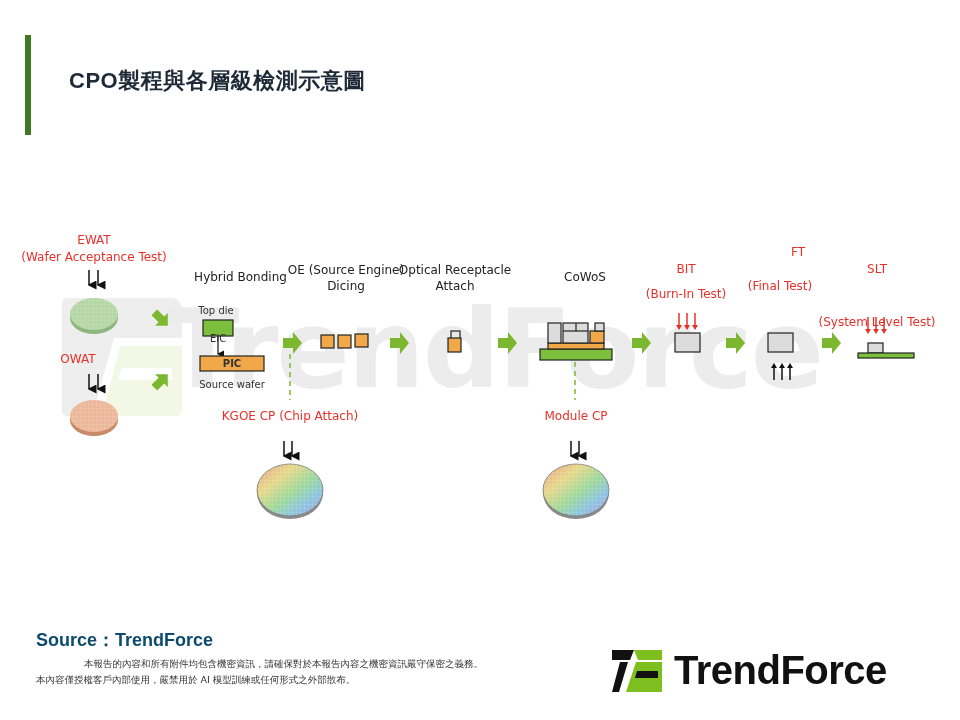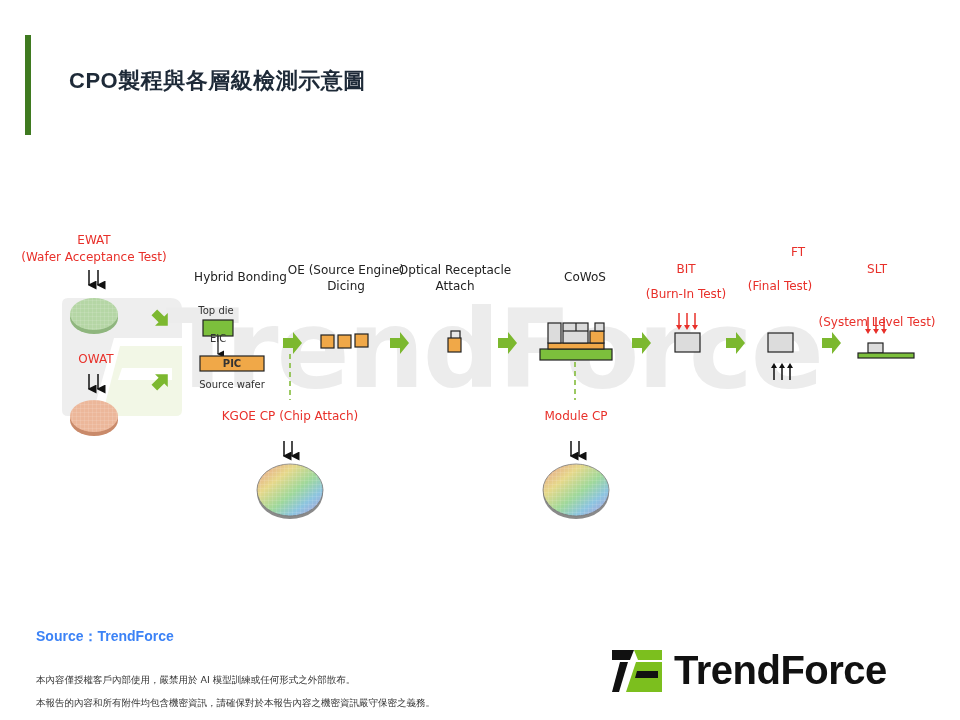--- a/index.html
+++ b/index.html
@@ -173,7 +173,7 @@
 
 <div class="lbl red" style="left:94px;top:232px;">EWAT</div>
 <div class="lbl red" style="left:94px;top:249px;font-size:12px;">(Wafer Acceptance Test)</div>
-<div class="lbl red" style="left:96px;top:351px;">OWAT</div>
+<div class="lbl red" style="left:78px;top:351px;">OWAT</div>
 
 <div class="lbl" style="left:232px;top:269px;padding-left:17px;">Hybrid Bonding</div>
 <div class="lbl small" style="left:216px;top:306px;">Top die</div>

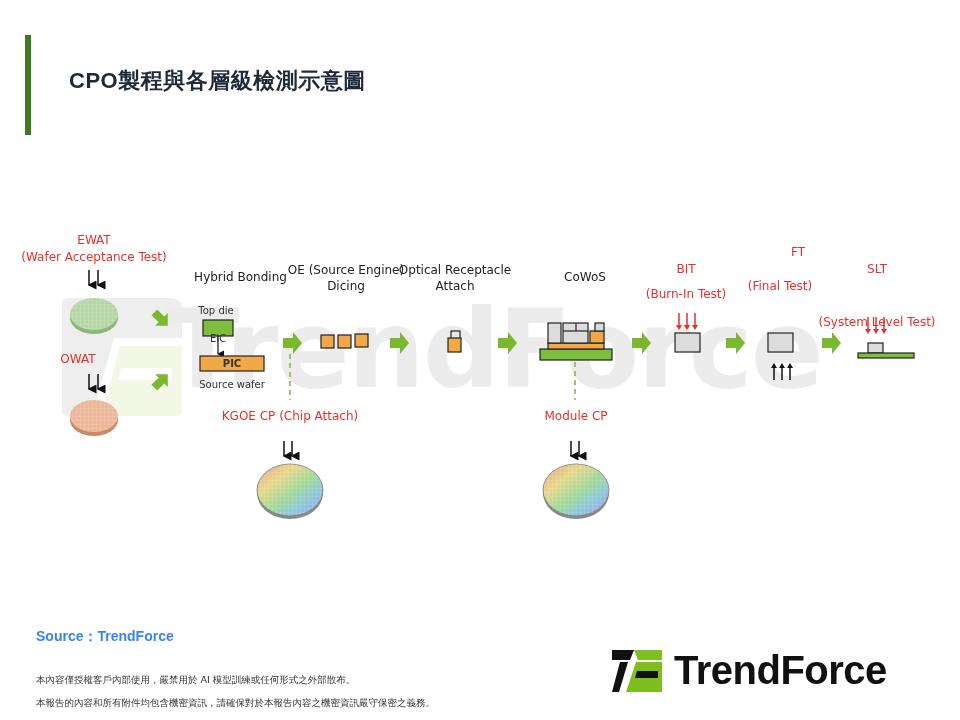--- a/index.html
+++ b/index.html
@@ -13,7 +13,7 @@
   .lbl.small { font-size: 10px; color: #333; line-height: 10px; }
   .watermark { position: absolute; left: 62px; top: 296px; font-family: "DejaVu Sans", sans-serif; font-weight: bold; font-size: 108px; color: #ececec; letter-spacing: -2px; white-space: nowrap; line-height: 1; }
   .wm-logo { position: absolute; left: 62px; top: 298px; width: 125px; height: 118px; }
-  .src { left: 36px; top: 628px; font-size: 14px; font-weight: bold; color: #3b82f6; white-space: nowrap; }
+  .src { left: 36px; top: 628px; font-size: 18px; font-weight: bold; color: #0c4a6e; white-space: nowrap; }
   .disc { left: 36px; font-size: 9.5px; color: #333; white-space: nowrap; font-family: "DejaVu Sans", sans-serif; }
   .logo { left: 612px; top: 647px; width: 320px; height: 48px; }
   .logo-text { position: absolute; left: 62px; top: 0px; font-size: 40px; font-weight: bold; color: #111; letter-spacing: -0.5px; line-height: 46px; white-space: nowrap; }

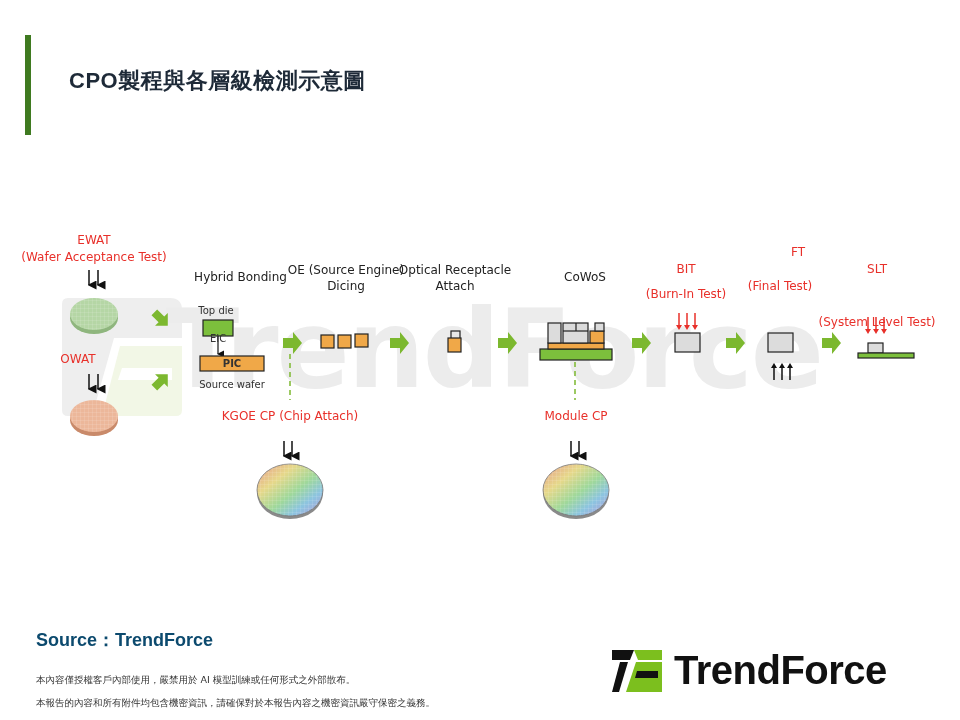--- a/index.html
+++ b/index.html
@@ -202,7 +202,7 @@
 <div class="lbl red" style="left:576px;top:408px;">Module CP</div>
 
 <div class="abs src">Source：TrendForce</div>
-<div class="abs disc" style="top:697px;">本報告的內容和所有附件均包含機密資訊，請確保對於本報告內容之機密資訊嚴守保密之義務。</div>
+<div class="abs disc" style="top:658px;margin-left:48px;">本報告的內容和所有附件均包含機密資訊，請確保對於本報告內容之機密資訊嚴守保密之義務。</div>
 <div class="abs disc" style="top:674px;">本內容僅授權客戶內部使用，嚴禁用於 AI 模型訓練或任何形式之外部散布。</div>
 
 <div class="abs logo">

